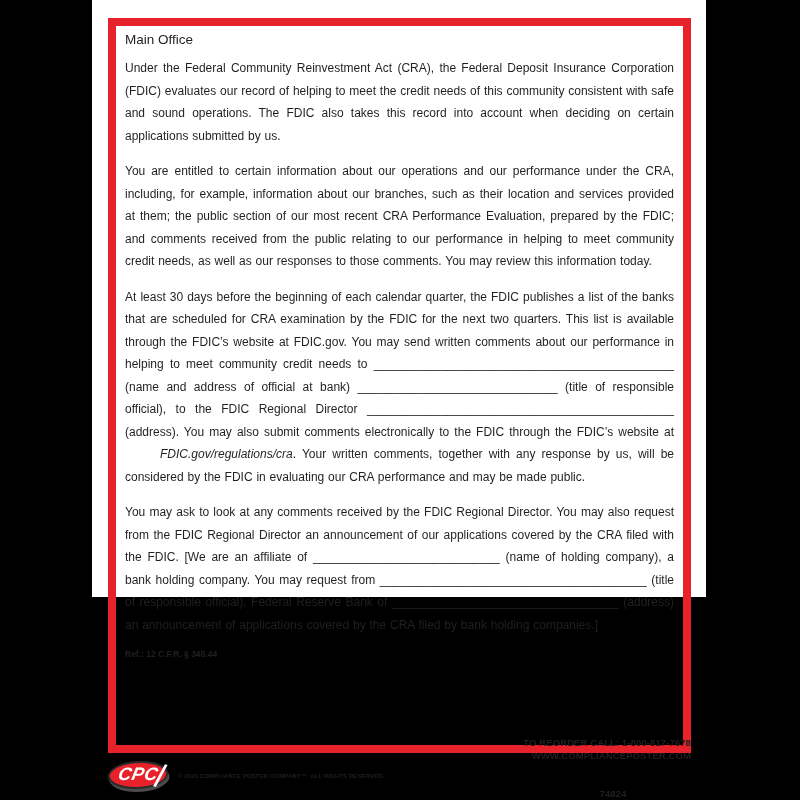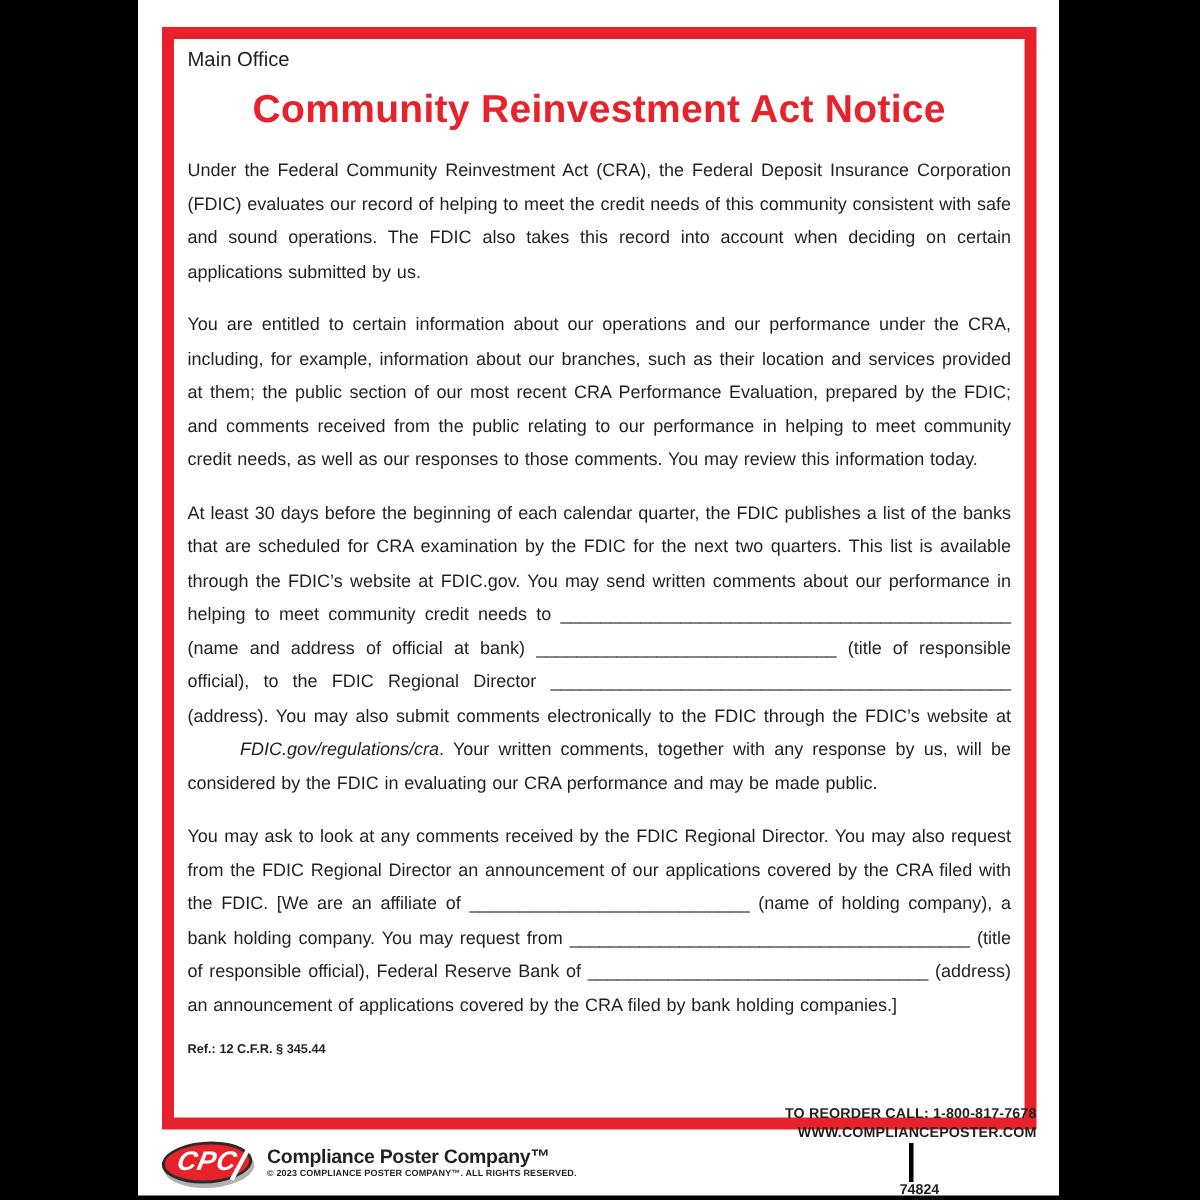--- a/index.html
+++ b/index.html
@@ -9,7 +9,7 @@
   .stage { position:absolute; left:0; top:0; width:800px; height:800px; background:var(--bg,#000); }
 
   .poster {
-    position:absolute; left:92px; top:0; width:614px; height:797px;
+    position:absolute; left:92px; top:0; width:614px; height:597px;
     background:var(--paper,#fff);
   }
 

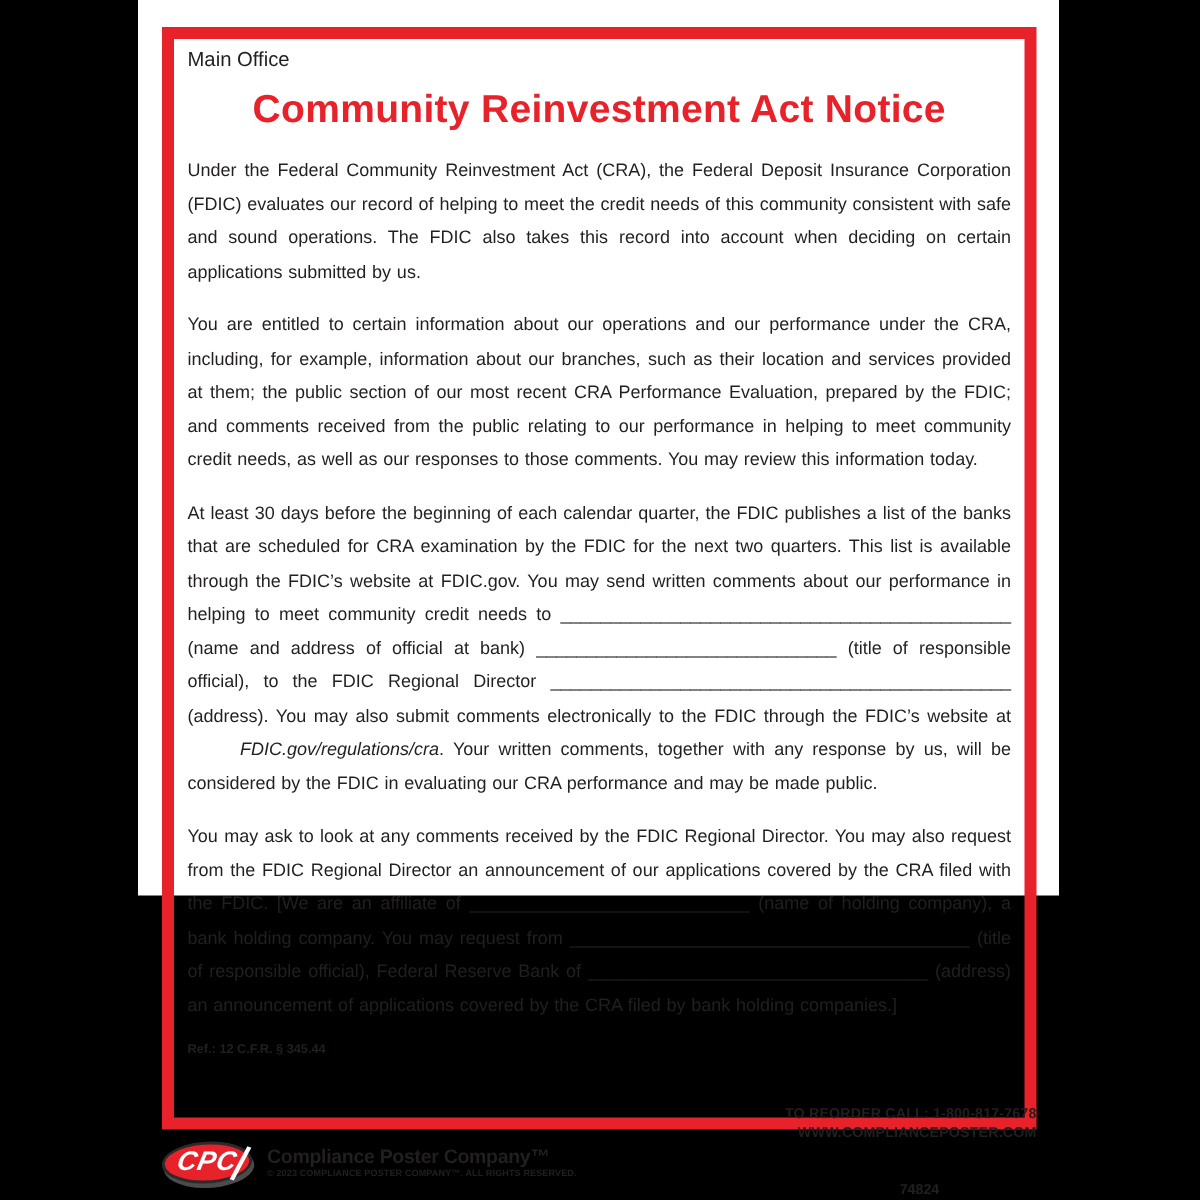--- a/index.html
+++ b/index.html
@@ -88,7 +88,6 @@
     <div class="border-box">
       <div class="office">Main Office</div>
 
-      <h1 class="title">Community Reinvestment Act Notice</h1>
 
       <div class="body-text">
         <p>Under the Federal Community Reinvestment Act (CRA), the Federal Deposit Insurance Corporation (FDIC) evaluates our record of helping to meet the credit needs of this community consistent with safe and sound operations. The FDIC also takes this record into account when deciding on certain applications submitted by us.</p>

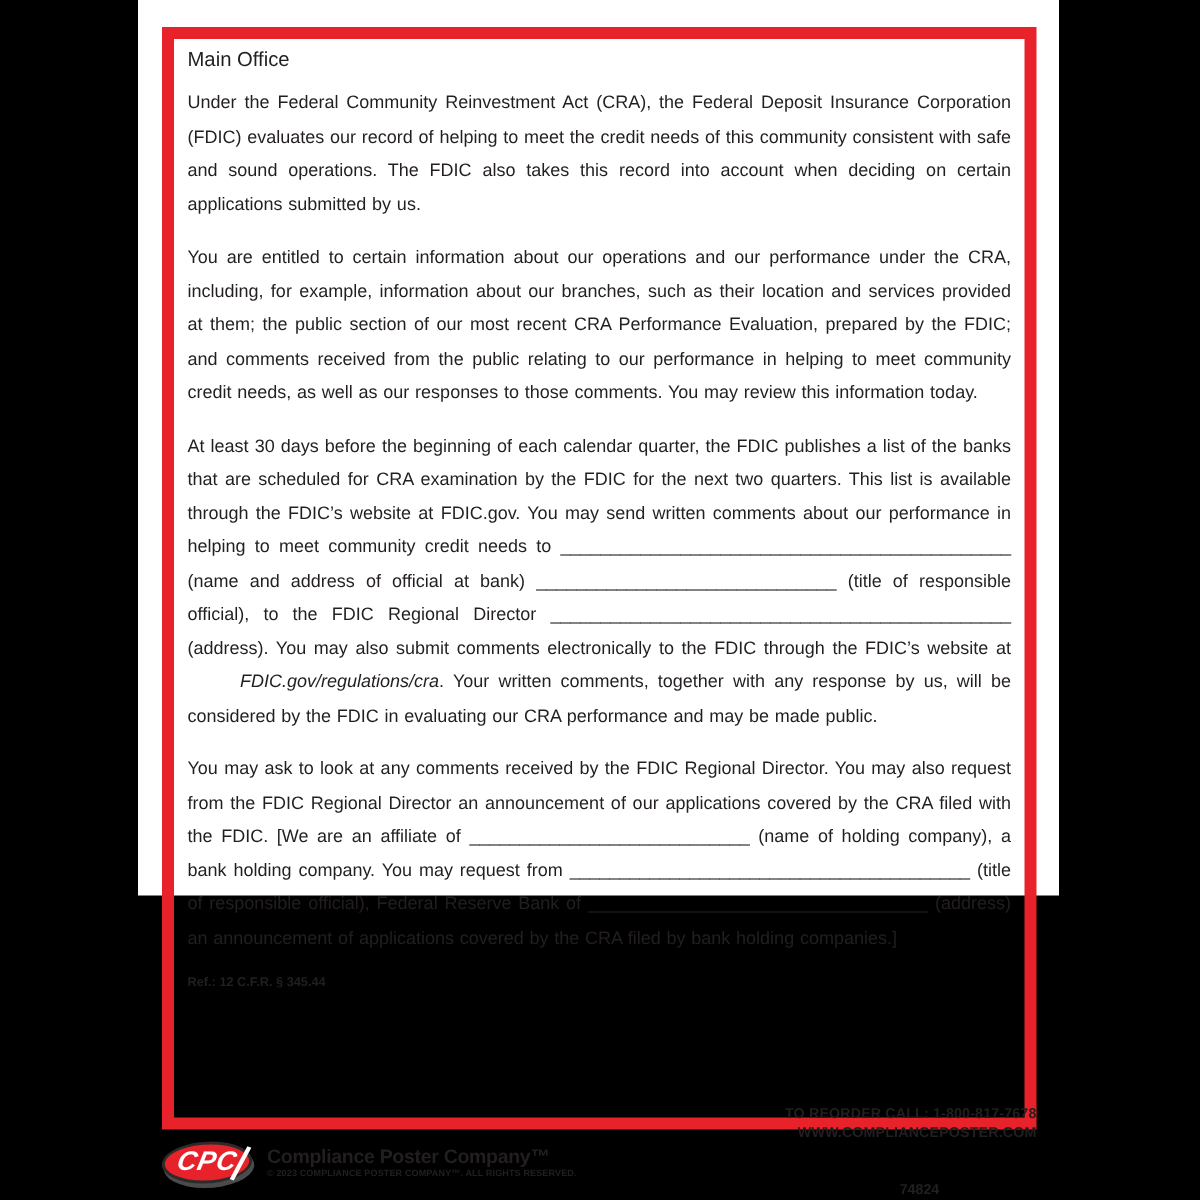--- a/index.html
+++ b/index.html
@@ -109,7 +109,6 @@
           <span class="cpc-text">CPC</span>
         </div>
         <div class="company">
-          <div class="company-name">Compliance Poster Company™</div>
           <div class="copyright">© 2023 COMPLIANCE POSTER COMPANY™. ALL RIGHTS RESERVED.</div>
         </div>
       </div>

